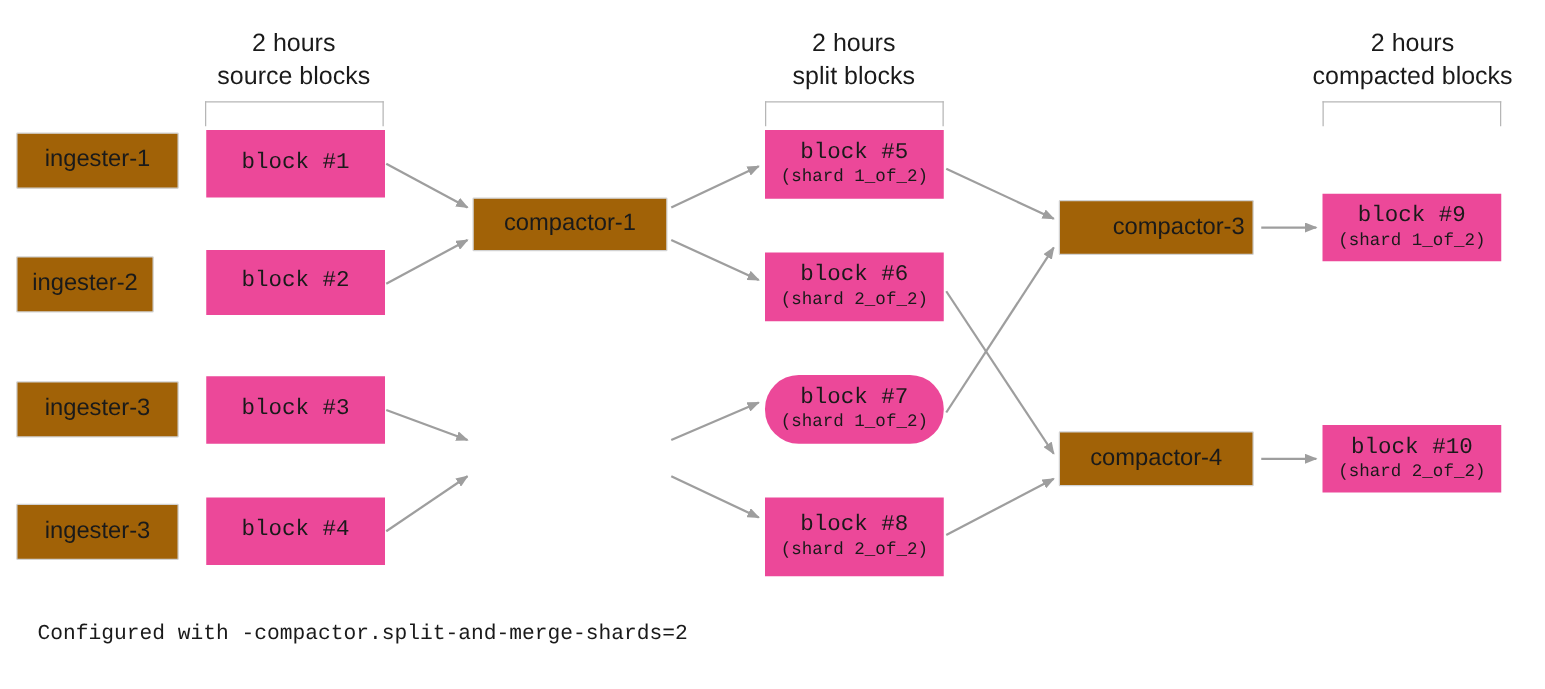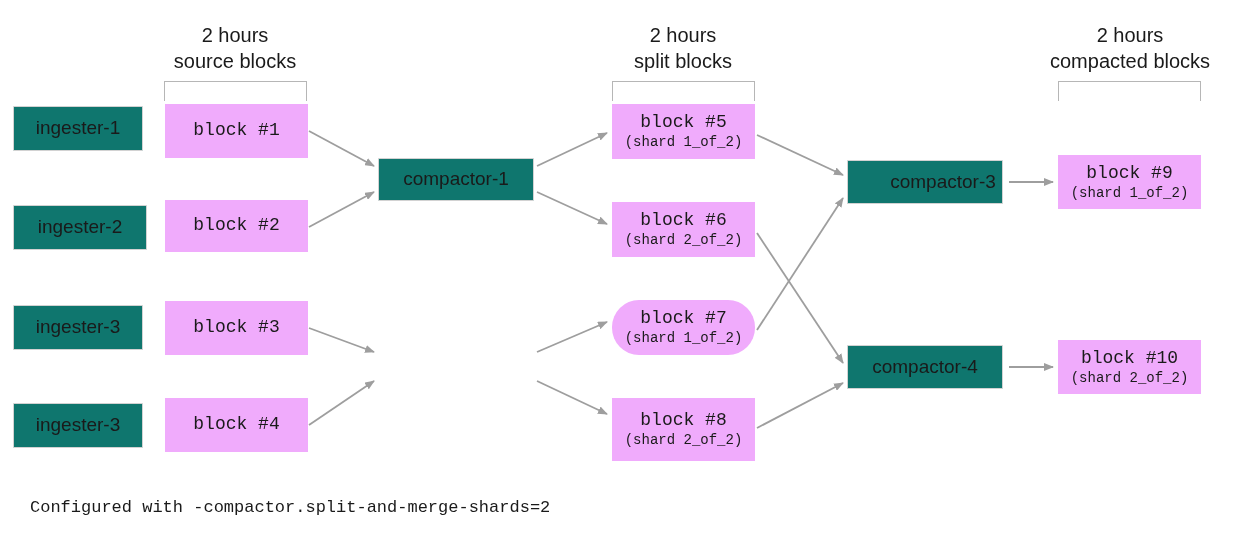--- a/index.html
+++ b/index.html
@@ -37,7 +37,7 @@
     line-height: 1.18;
   }
   .gray-node {
-    background: #0f766e;
+    background: #a16207;
     border: 1px solid #d2d2d2;
     font-family: "Liberation Sans", sans-serif;
     font-size: 19px;

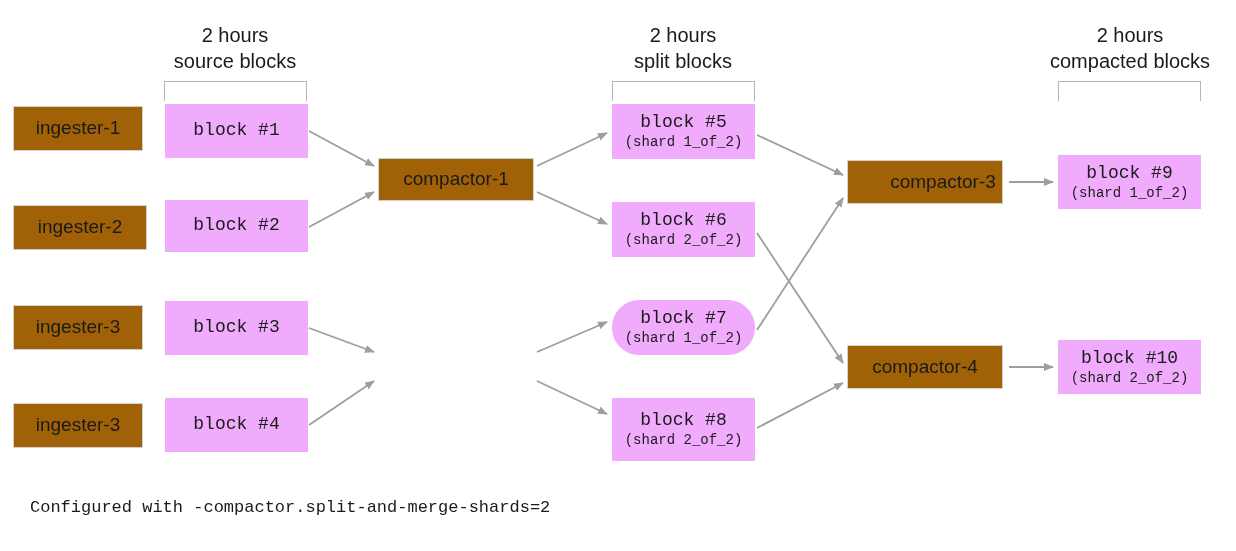--- a/index.html
+++ b/index.html
@@ -45,7 +45,7 @@
     border-radius: 1px;
   }
   .green-node {
-    background: #f0abfc;
+    background: #ec4899;
     border: none;
     font-family: "Liberation Mono", monospace;
     color: #1a1a1a;

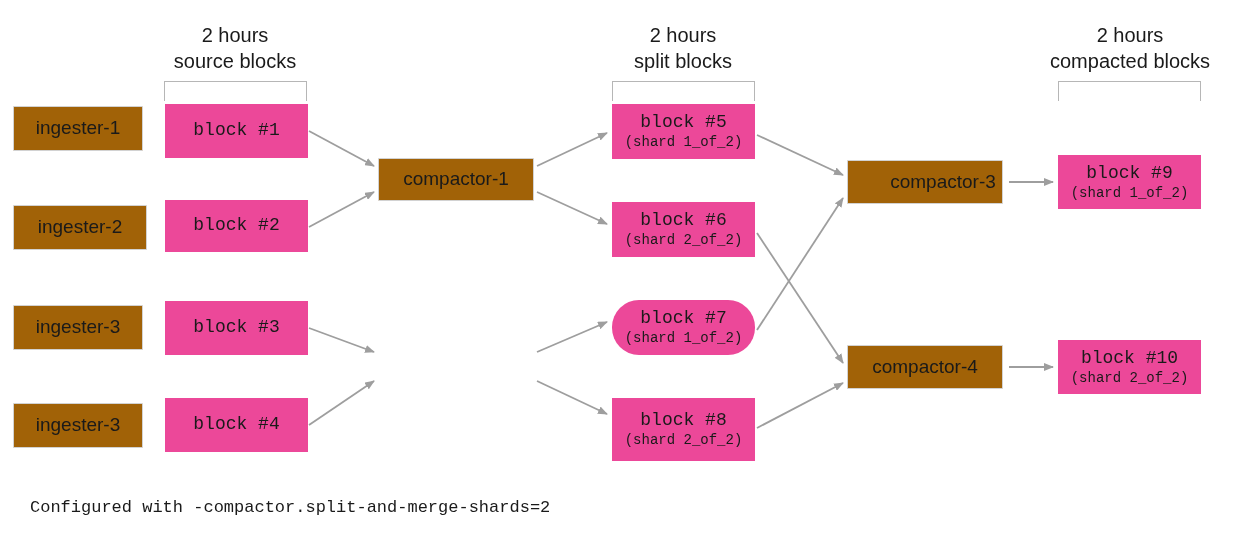--- a/index.html
+++ b/index.html
@@ -137,7 +137,7 @@
   <div class="node gray-node" style="left:13px; top:106px; width:130px; height:45px;">
     <span>ingester-1</span>
   </div>
-  <div class="node gray-node" style="left:13px; top:205px; width:134px; height:45px;">
+  <div class="node gray-node" style="left:13px; top:205px; width:110px; height:45px;">
     <span>ingester-2</span>
   </div>
   <div class="node gray-node" style="left:13px; top:305px; width:130px; height:45px;">

